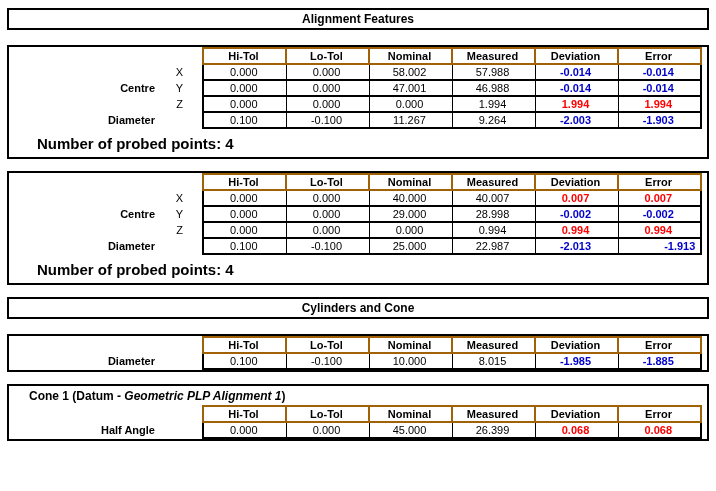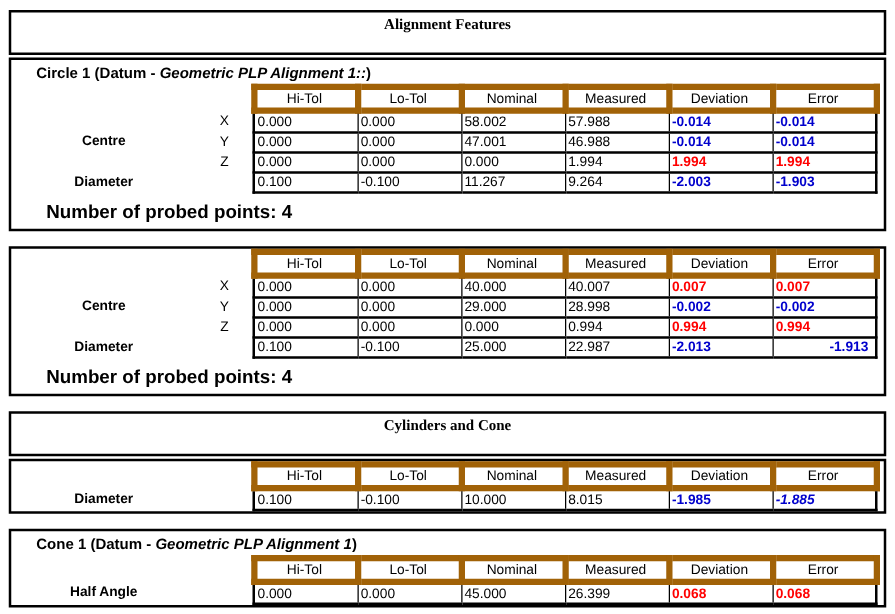--- a/index.html
+++ b/index.html
@@ -15,9 +15,8 @@
 
   .secbox {
     border: 2px solid #000;
-    height: 36px;
-    margin-bottom: 2px;
-    font-family: Liberation Serif, serif;
+    height: 22px;
+    margin-bottom: 15px;
   }
   .sechdr {
     text-align: center;

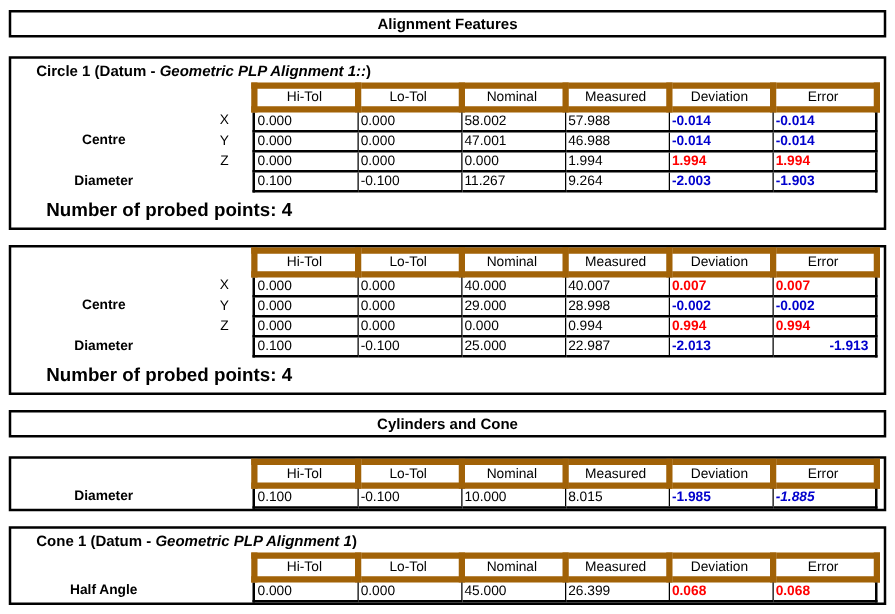--- a/index.html
+++ b/index.html
@@ -94,7 +94,6 @@
   </div>
 
   <div class="fbox">
-    <div class="ftitle"><span>Circle 1 (Datum - </span><span class="datum">Geometric PLP Alignment 1::</span><span>)</span></div>
     <table class="ftable">
       <colgroup>
           <col class="c-label">

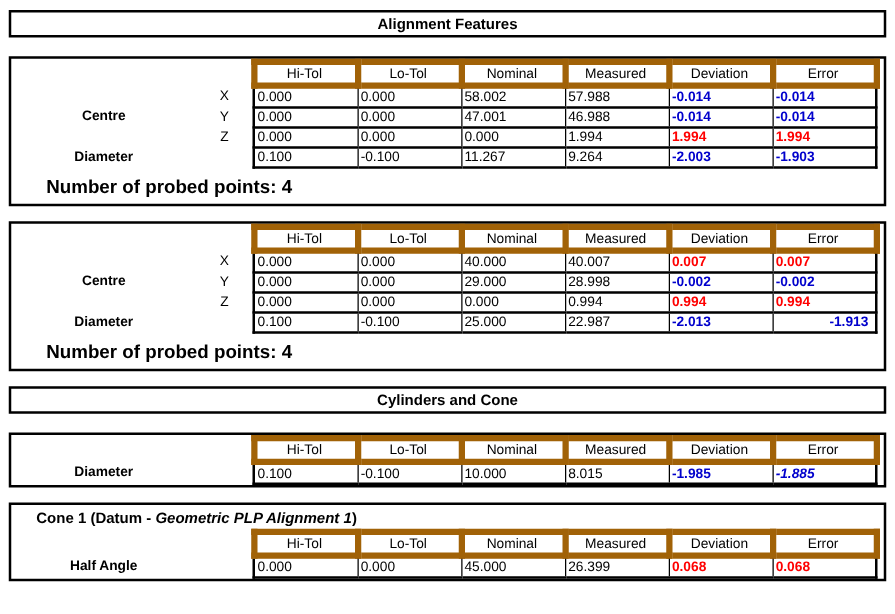--- a/index.html
+++ b/index.html
@@ -55,8 +55,8 @@
     white-space: nowrap;
   }
   th.hcell {
-    border: 5px solid #a16207;
-    font-weight: normal;
+    border: 2px solid #a16207;
+    font-weight: bold;
     text-align: center;
     padding: 1px 2px;
   }

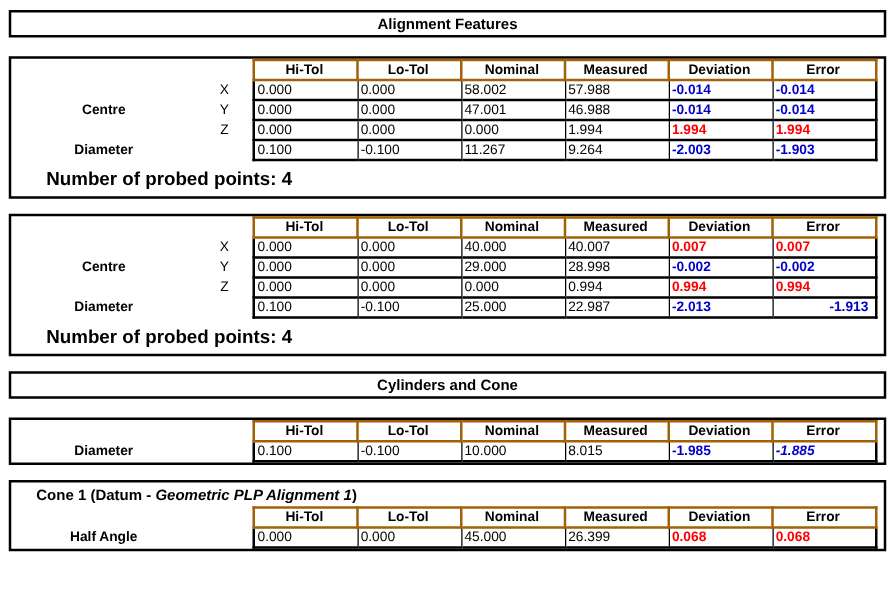--- a/index.html
+++ b/index.html
@@ -64,7 +64,7 @@
     border: 1px solid #000;
     border-top-width: 2px;
     border-bottom-width: 2px;
-    text-align: left;
+    text-align: center;
   }
   td.dcell.first { border-left-width: 2px; }
   td.dcell.last  { border-right-width: 2px; }

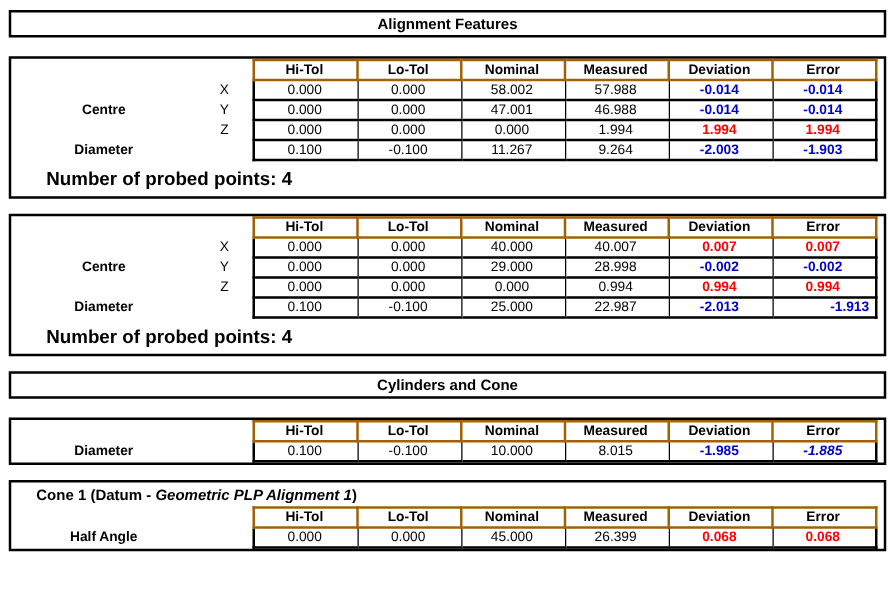--- a/index.html
+++ b/index.html
@@ -72,7 +72,7 @@
   td.nob { border: none; }
   td.rlabel {
     font-weight: bold;
-    text-align: center;
+    text-align: right;
     padding-left: 28px;
     vertical-align: middle;
     margin-left: 46px;

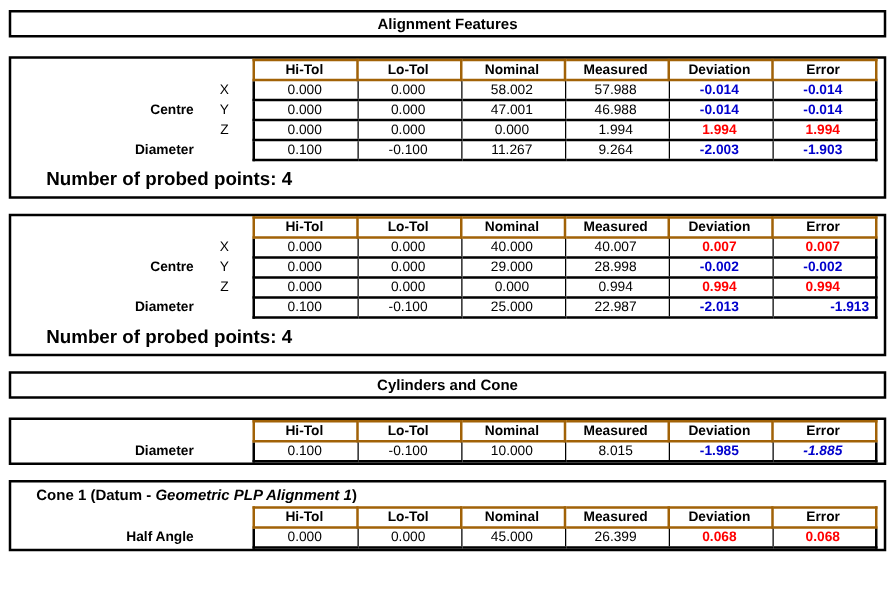--- a/index.html
+++ b/index.html
@@ -260,7 +260,7 @@
         <td class="dcell">10.000</td>
         <td class="dcell">8.015</td>
         <td class="dcell judged" style="color: rgb(0, 0, 204);">-1.985</td>
-        <td class="dcell judged last" style="color: rgb(0, 0, 204); font-style: italic;">-1.885</td>
+        <td class="dcell judged last" style="color: rgb(0, 0, 204);">-1.885</td>
       </tr>
     </tbody>
       </table>

